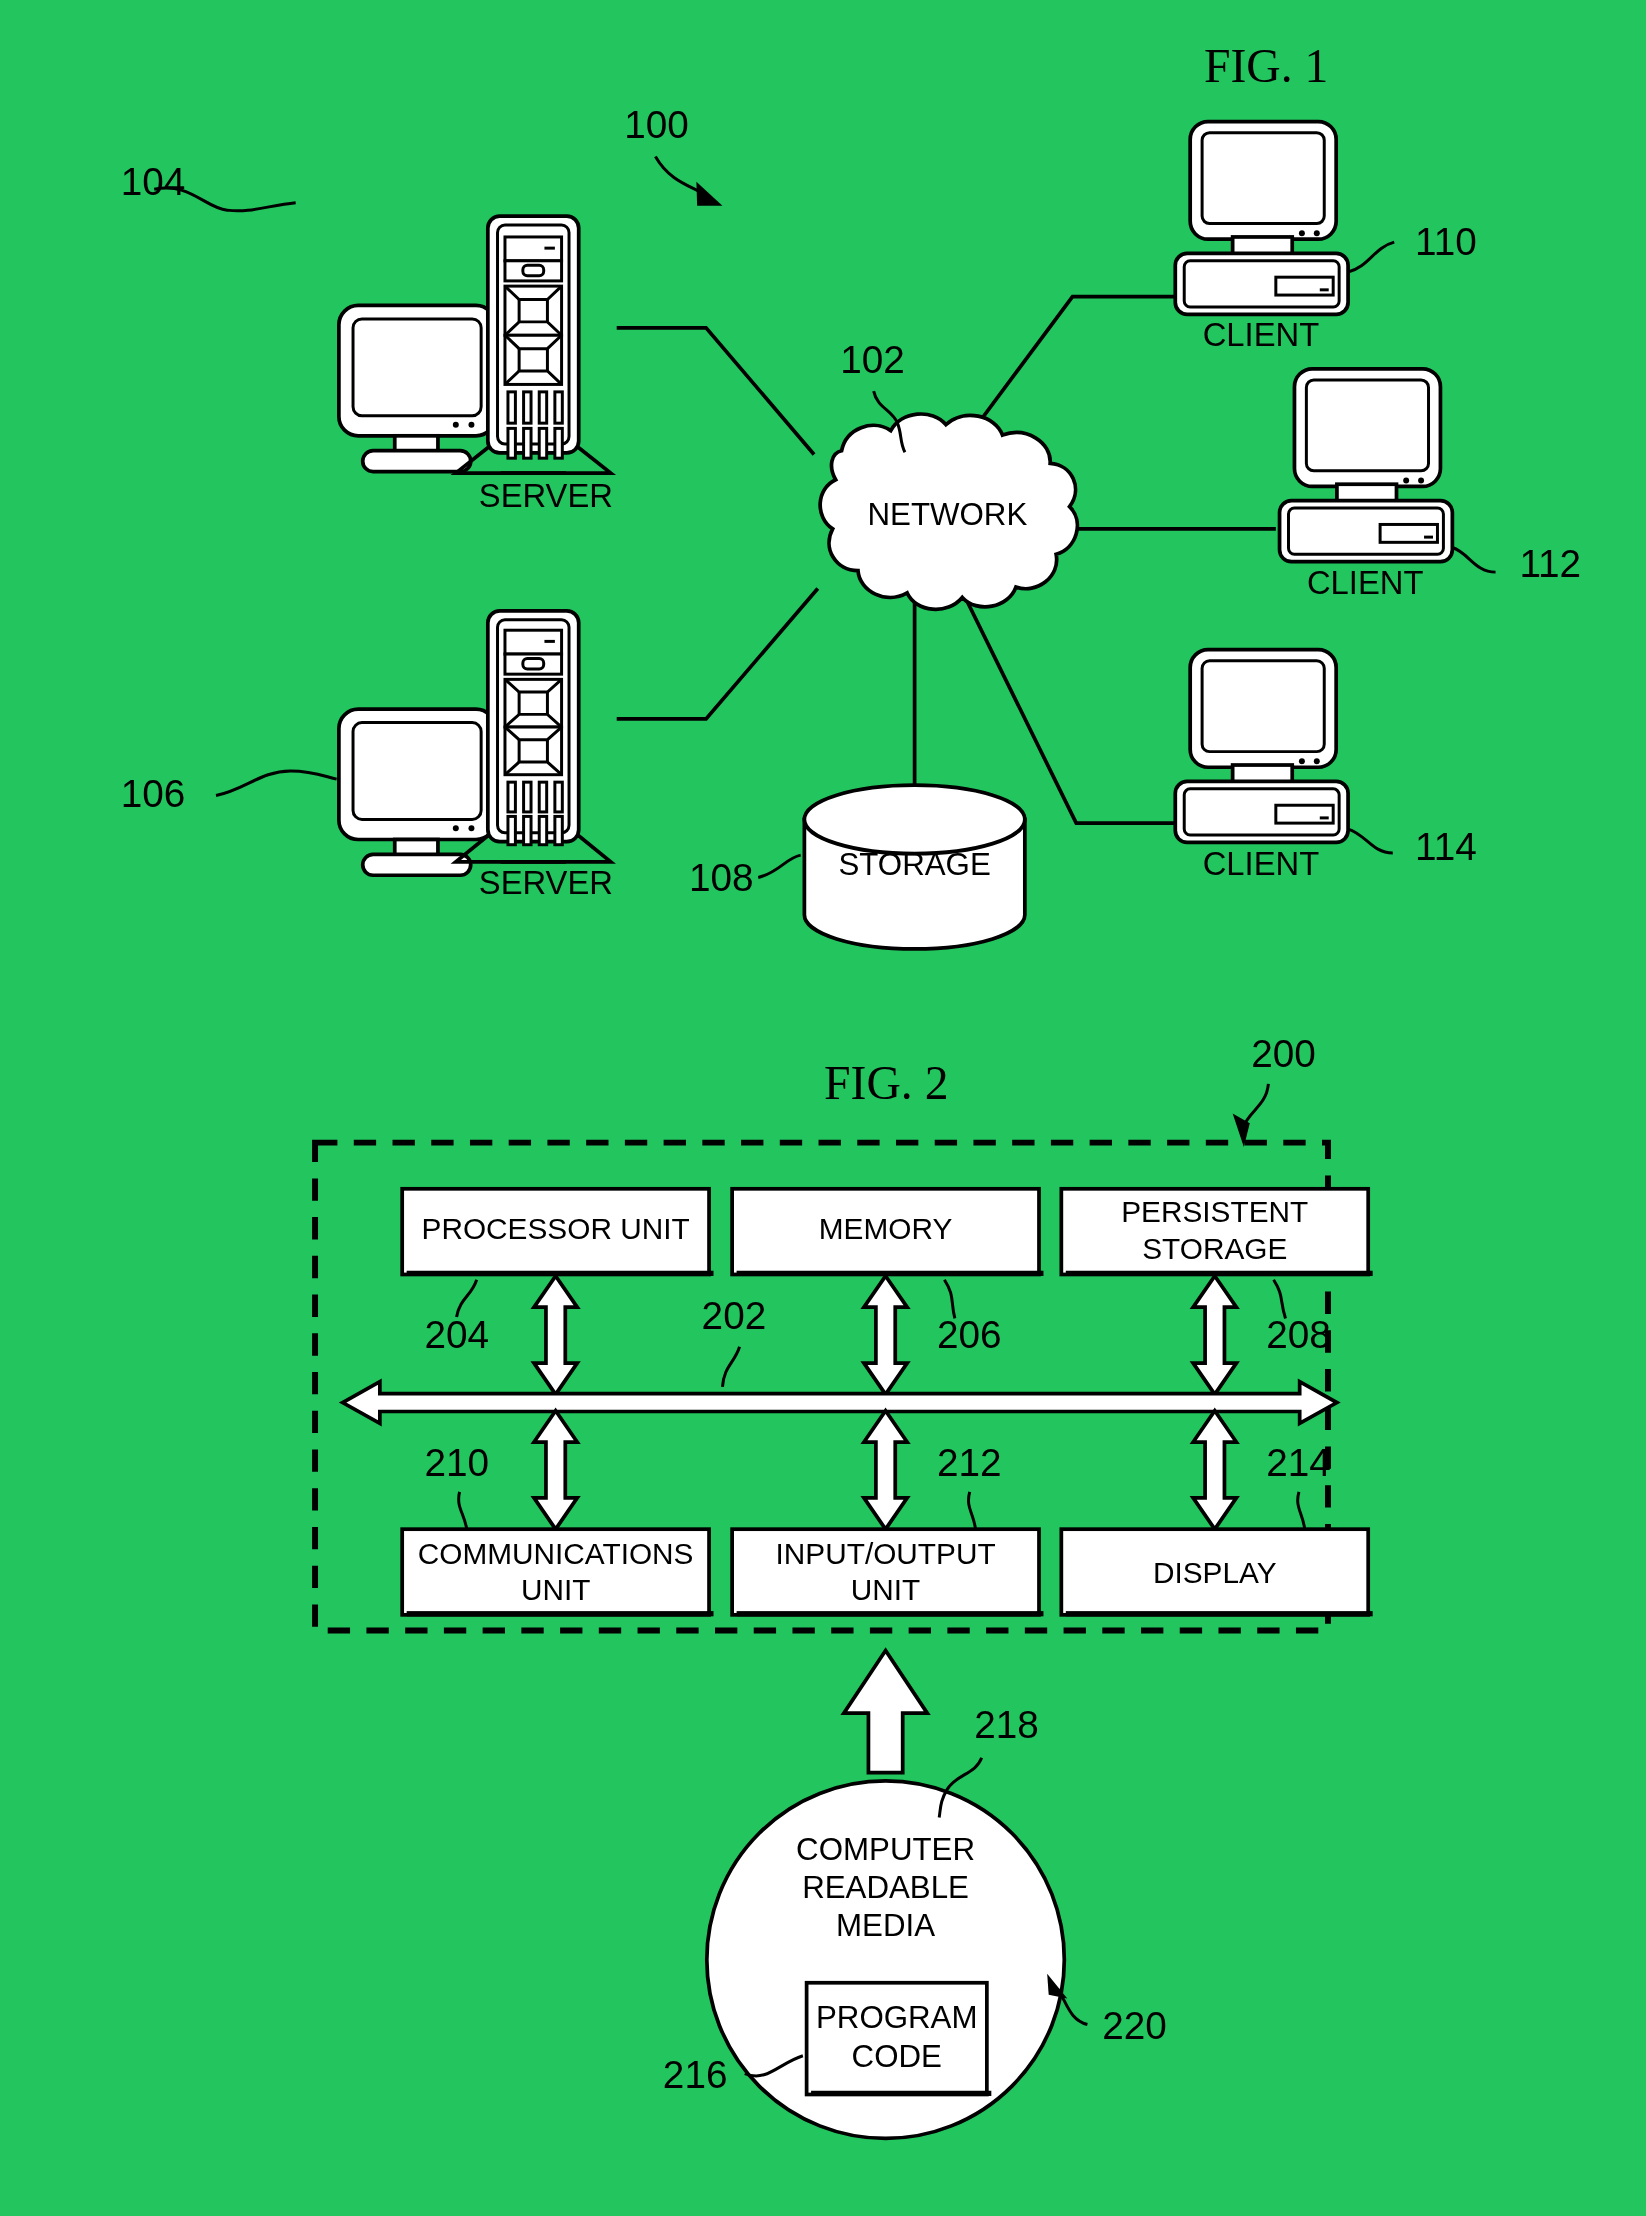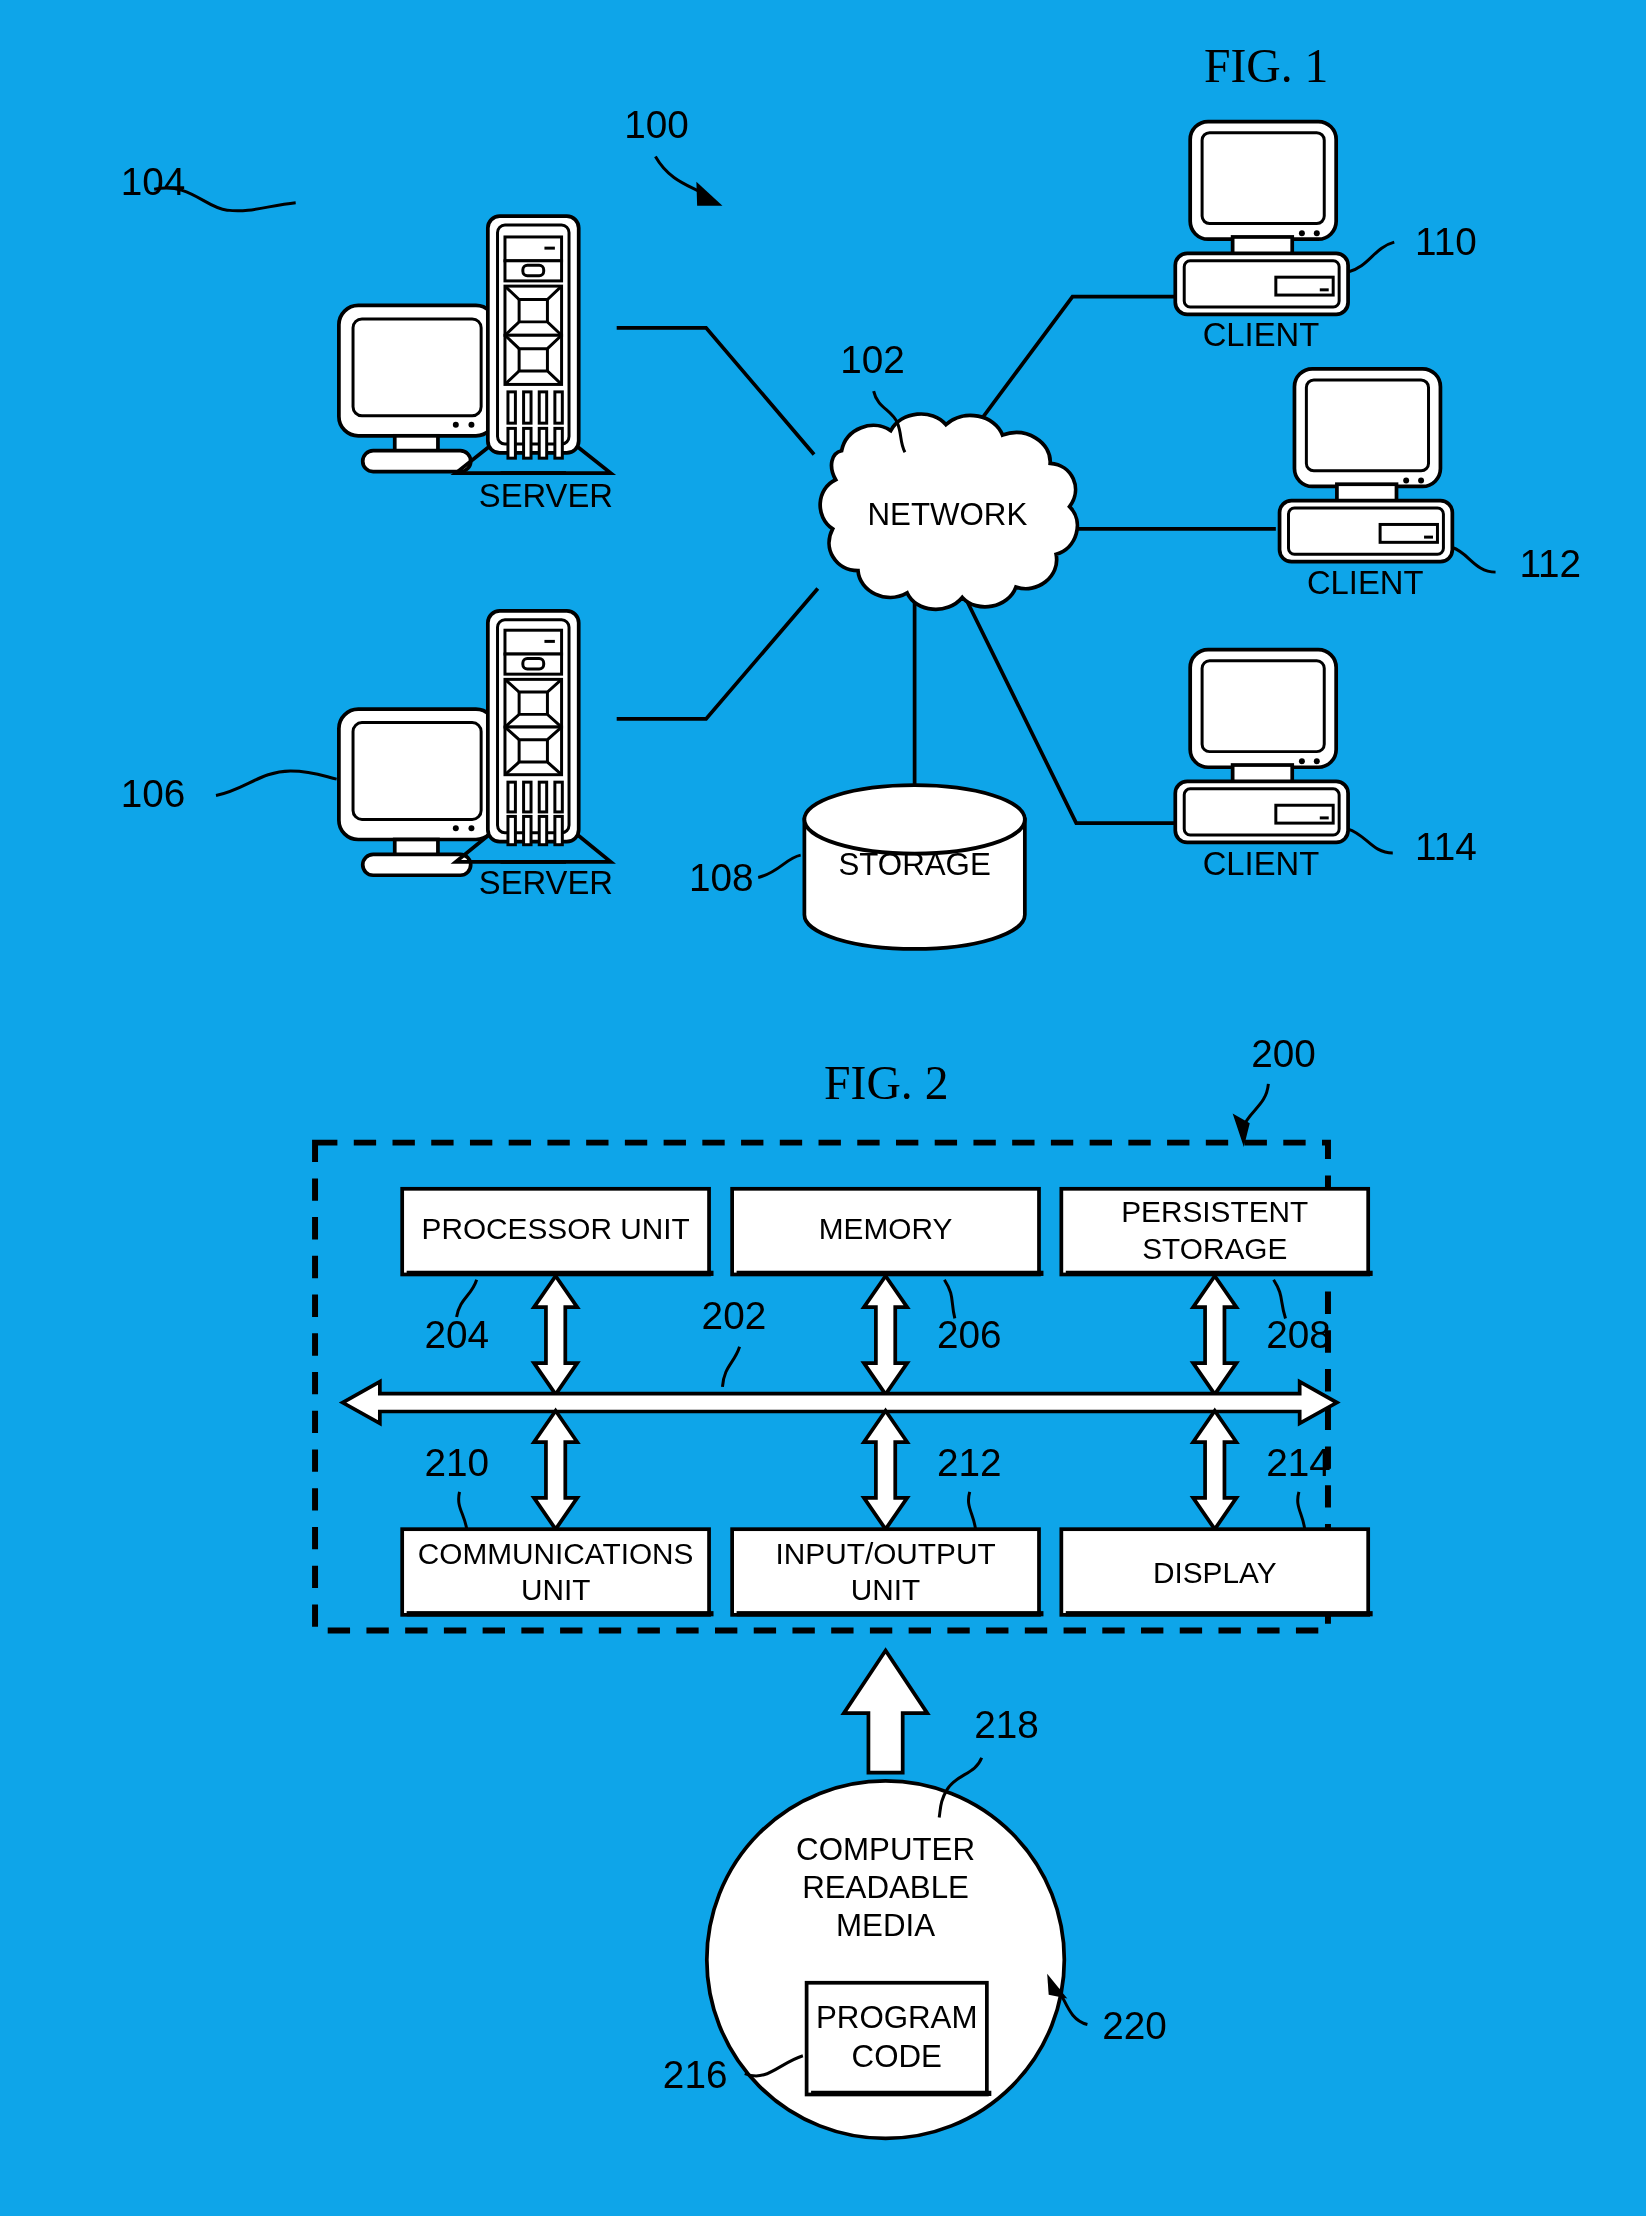--- a/index.html
+++ b/index.html
@@ -14,7 +14,7 @@
     position: relative;
     width: 1646px;
     height: 2216px;
-    background: #0ea5e9;
+    background: #22c55e;
     overflow: hidden;
   }
   svg.figure-layer {

